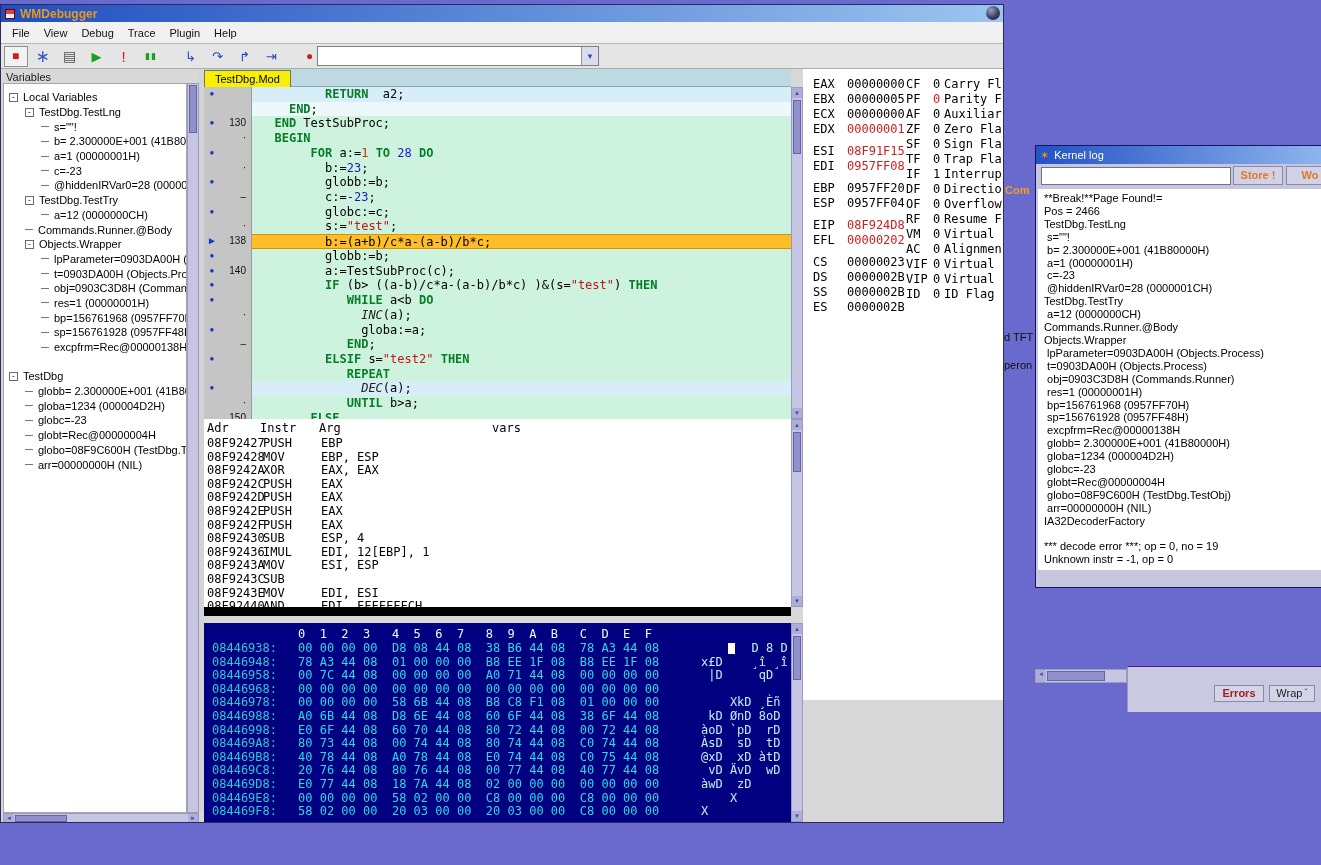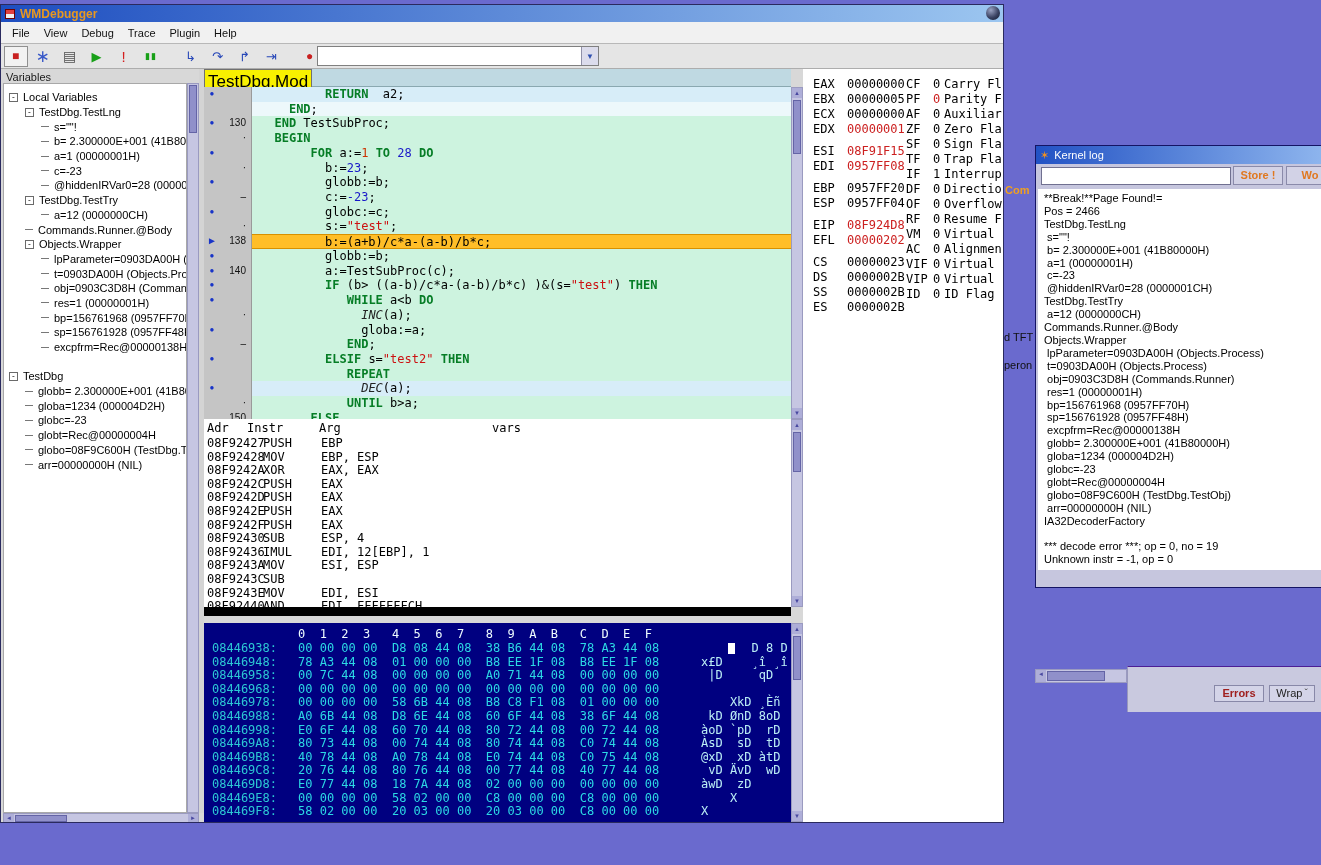--- a/index.html
+++ b/index.html
@@ -31,7 +31,7 @@
 #tree-scroll{left:186px;top:78px;height:730px}
 #splitter-v{position:absolute;left:198px;top:64px;width:5px;height:744px;background:#D4D4D4}
 #tabbar{position:absolute;left:203px;top:64px;width:587px;height:18px;background:#BFD9E2;border-bottom:1px solid #8AA8B0}
-#tab{display:inline-block;background:#F8F000;border:1px solid #707070;border-bottom:none;font-size:17px;color:#000;padding:2px 3px;height:18px}
+#tab{display:inline-block;background:#F8F000;border:1px solid #707070;border-bottom:none;font-size:11px;color:#000;padding:2px 10px;height:18px}
 #code-area{position:absolute;left:203px;top:82px;width:587px;height:332px;overflow:hidden;background:#CDF3DF}
 .cl{display:flex;height:14.72px}
 .gut{width:48px;flex:none;background:#C5C5C5;border-right:1px solid #9A9A9A;display:flex}

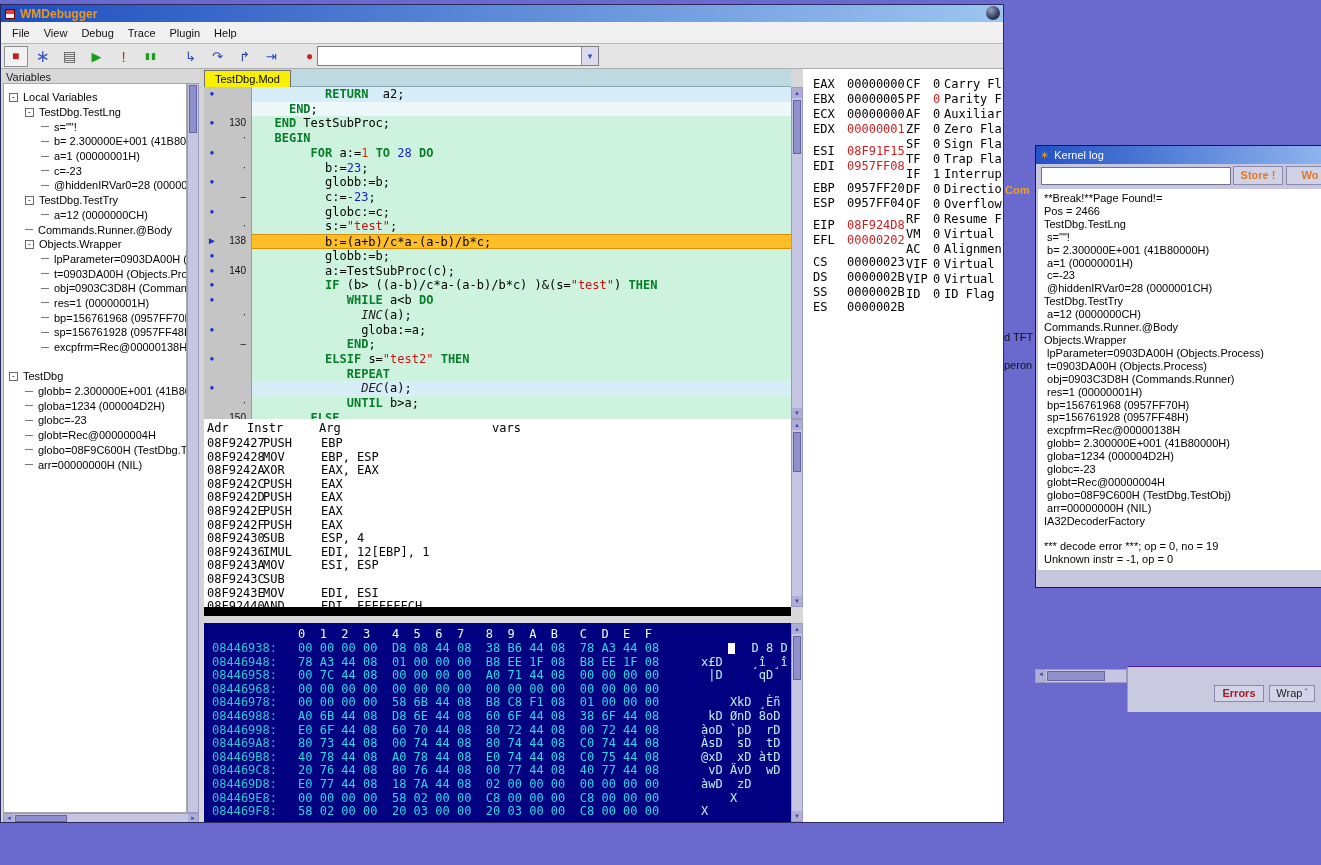--- a/index.html
+++ b/index.html
@@ -60,7 +60,7 @@
 .hx-bytes{color:#2CD8E4}
 .hx-ascii{position:absolute;left:497px;top:0;color:#BCEFF6}
 .hx-cursor{position:absolute;left:524px;top:1px;width:7px;height:11px;background:#FFF}
-#reg-panel{position:absolute;left:802px;top:64px;width:200px;height:753px;background:#FFF;overflow:hidden;font:12px/15px "DejaVu Sans Mono","Liberation Mono",monospace;color:#000;padding:8px 0 0 10px}
+#reg-panel{position:absolute;left:802px;top:64px;width:200px;height:631px;background:#FFF;overflow:hidden;font:12px/15px "DejaVu Sans Mono","Liberation Mono",monospace;color:#000;padding:8px 0 0 10px}
 .rrow{height:15px;white-space:pre}
 .rname{display:inline-block;width:34px}
 .rgap{height:7px}

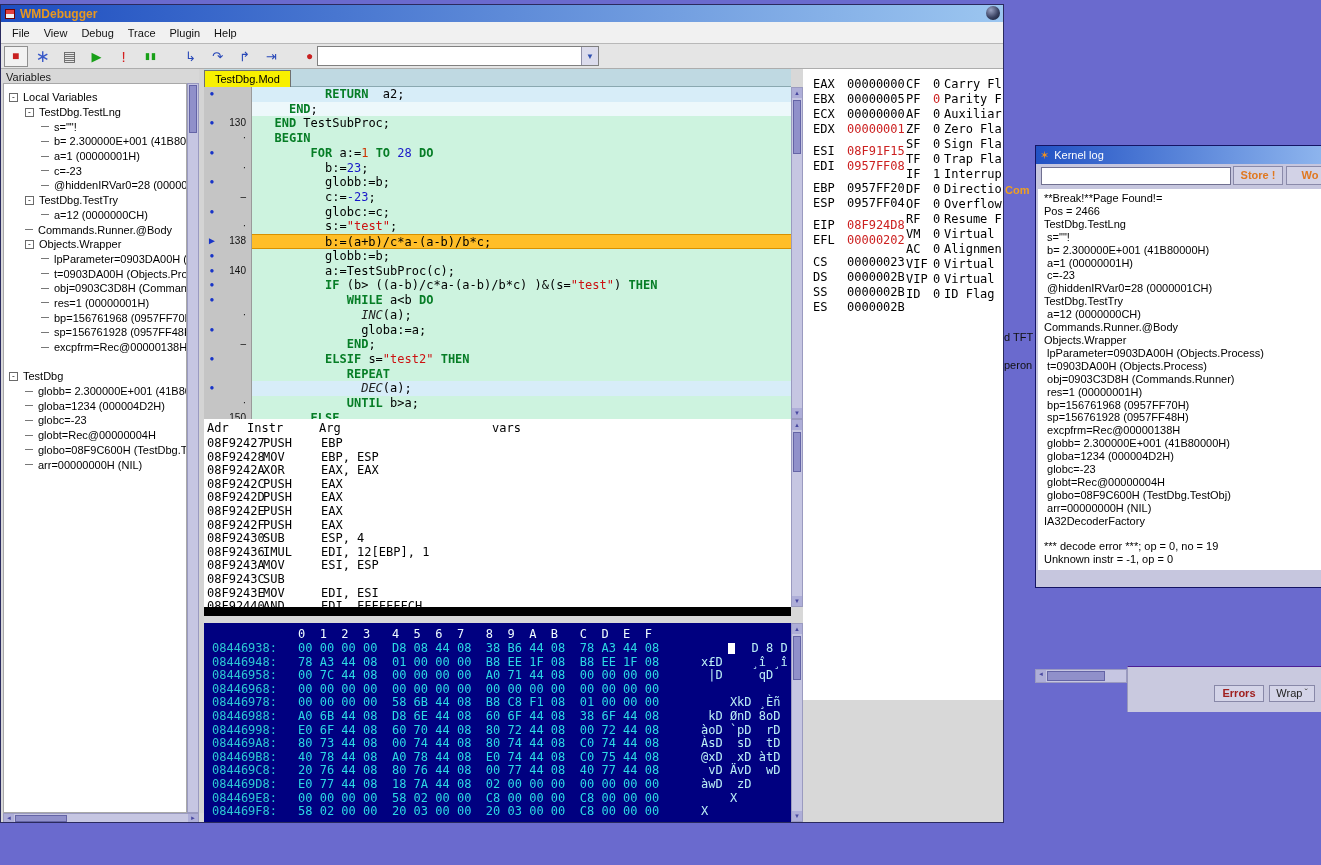--- a/index.html
+++ b/index.html
@@ -49,7 +49,7 @@
 #disasm{position:absolute;left:203px;top:414px;width:587px;height:188px;background:#FFF;overflow:hidden;font:12px/13.6px "DejaVu Sans Mono","Liberation Mono",monospace;color:#000}
 #disasm-head{position:relative;height:15px;margin-top:3px}
 .dh{position:absolute;top:0}
-.dh0{left:3px}.dh1{left:43px}.dh2{left:115px}.dh3{left:288px}
+.dh0{left:3px}.dh1{left:56px}.dh2{left:115px}.dh3{left:288px}
 .dr{display:flex;height:13.6px;padding-left:3px}
 .da{width:56px;flex:none}.di{width:58px;flex:none}.dg{flex:1;white-space:pre}
 #disasm-black{position:absolute;left:203px;top:602px;width:587px;height:9px;background:#000}

